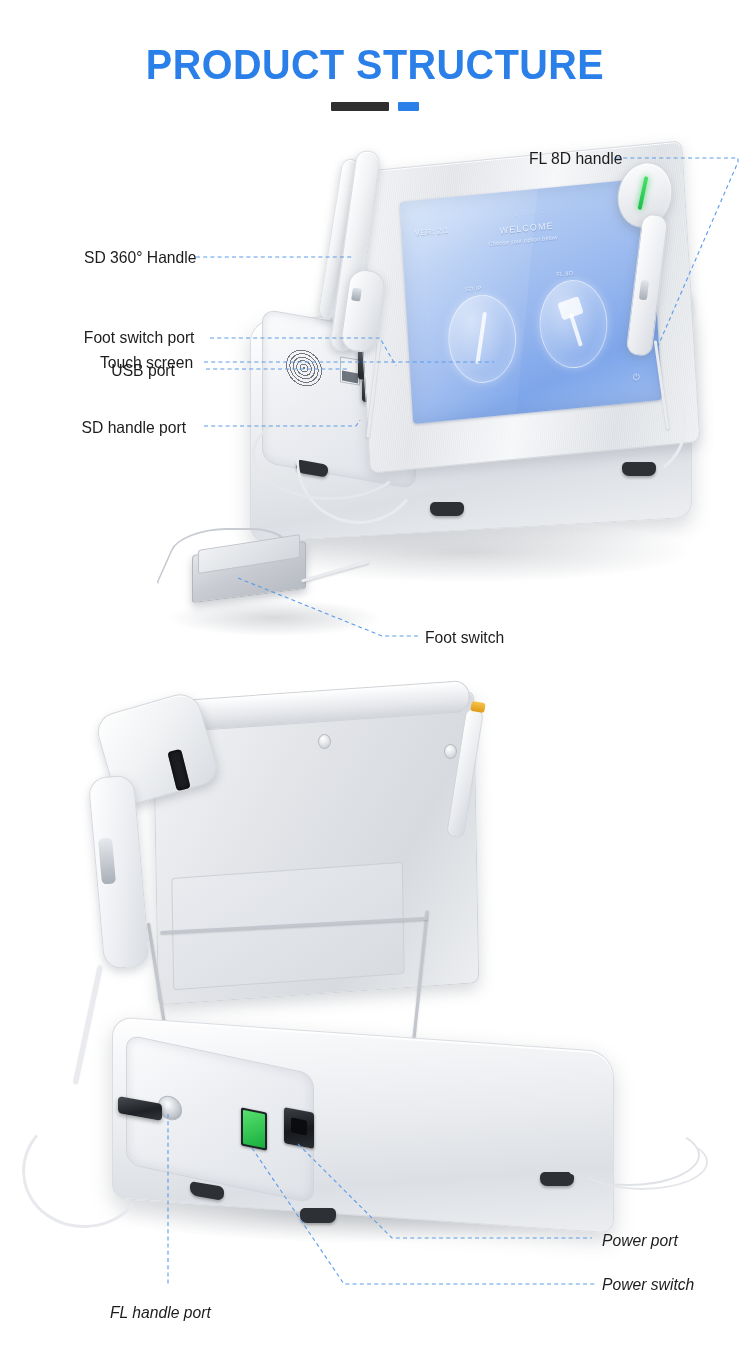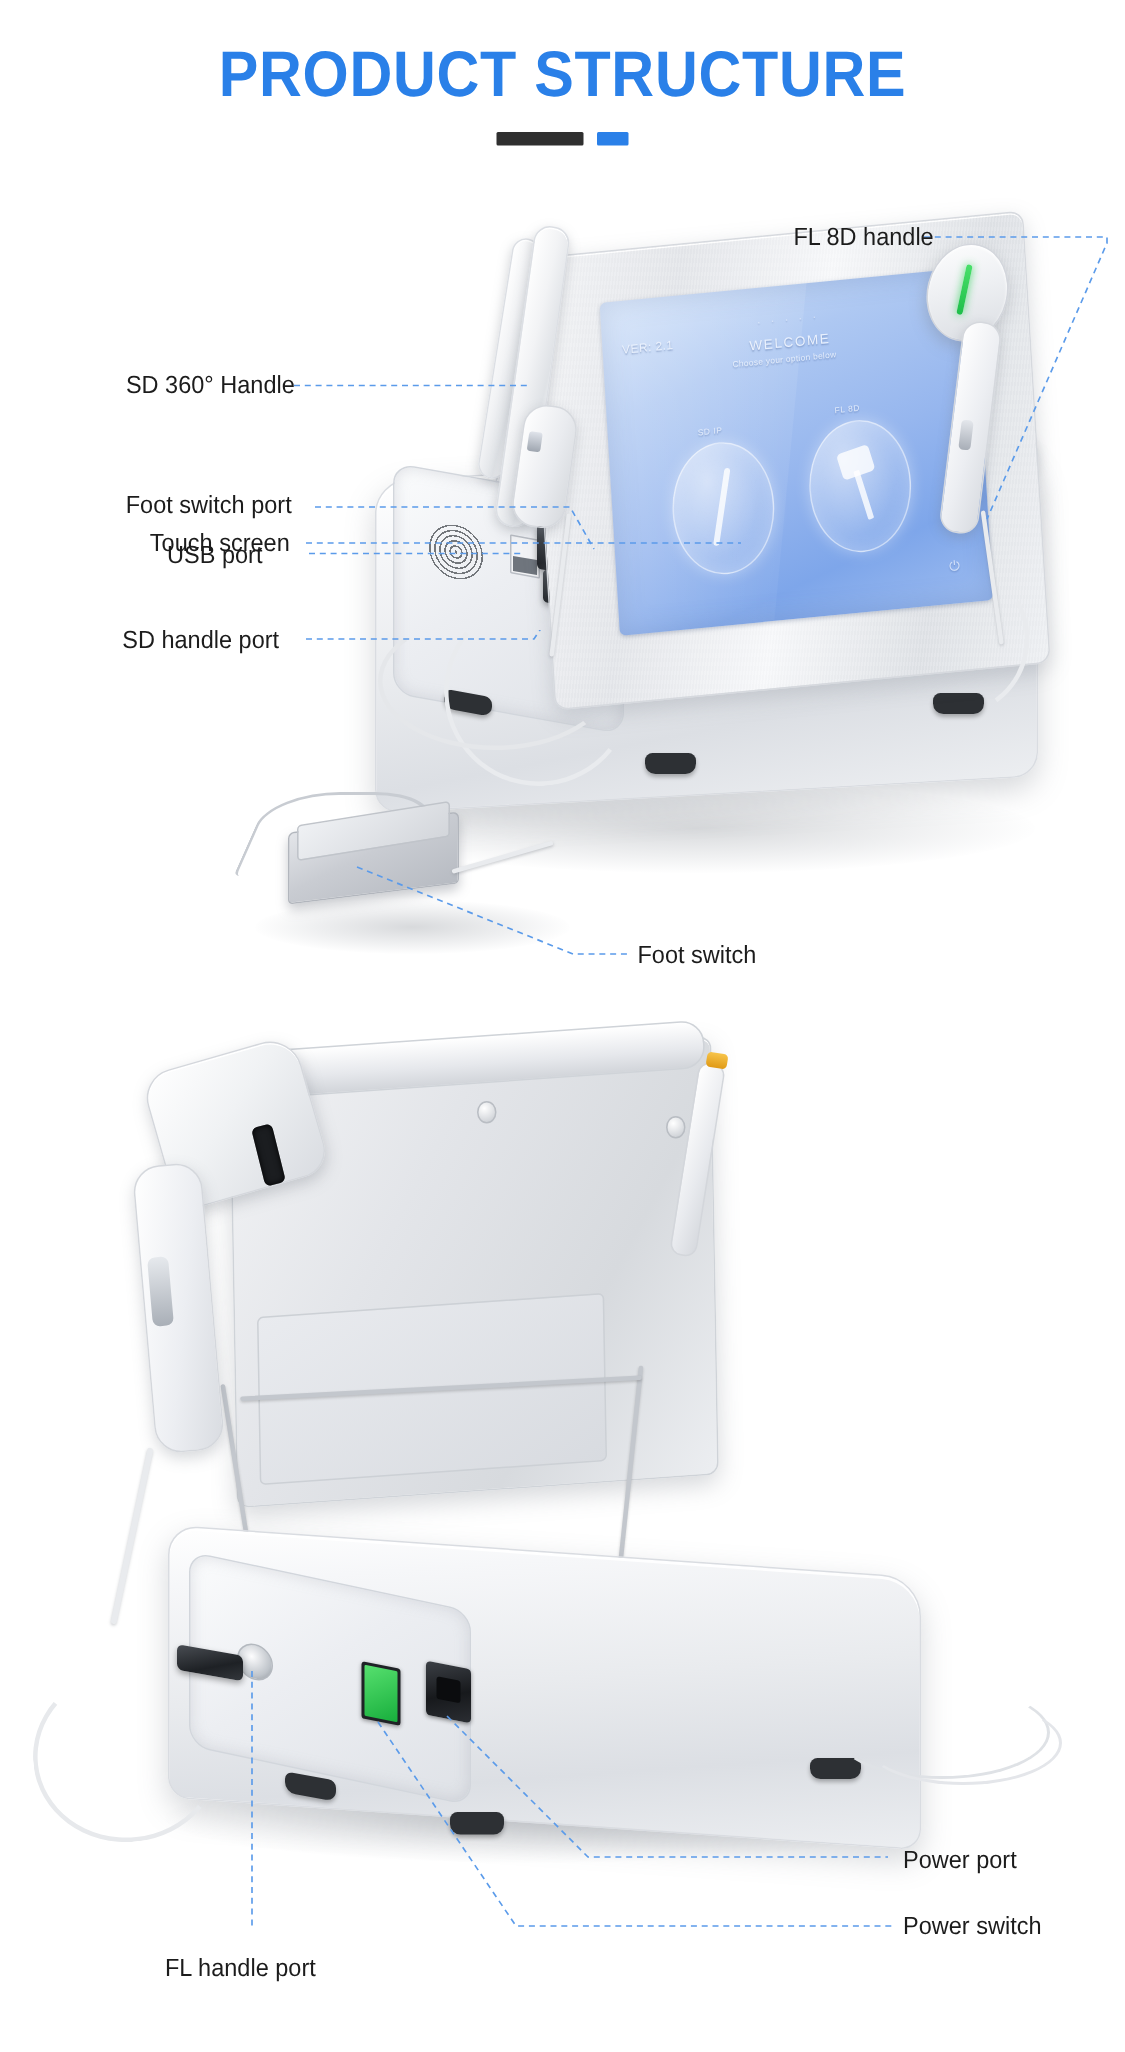--- a/index.html
+++ b/index.html
@@ -11,7 +11,7 @@
   .page{position:absolute;inset:0;background:#ffffff;}
 
   
-  .header{position:absolute;left:0;top:0;width:750px;height:125px;}
+  .header{position:absolute;left:0;top:14px;width:750px;height:125px;}
   .title{
     position:absolute;left:0;top:26px;width:750px;text-align:center;
     font-family:"Liberation Sans Narrow","Liberation Sans",sans-serif;

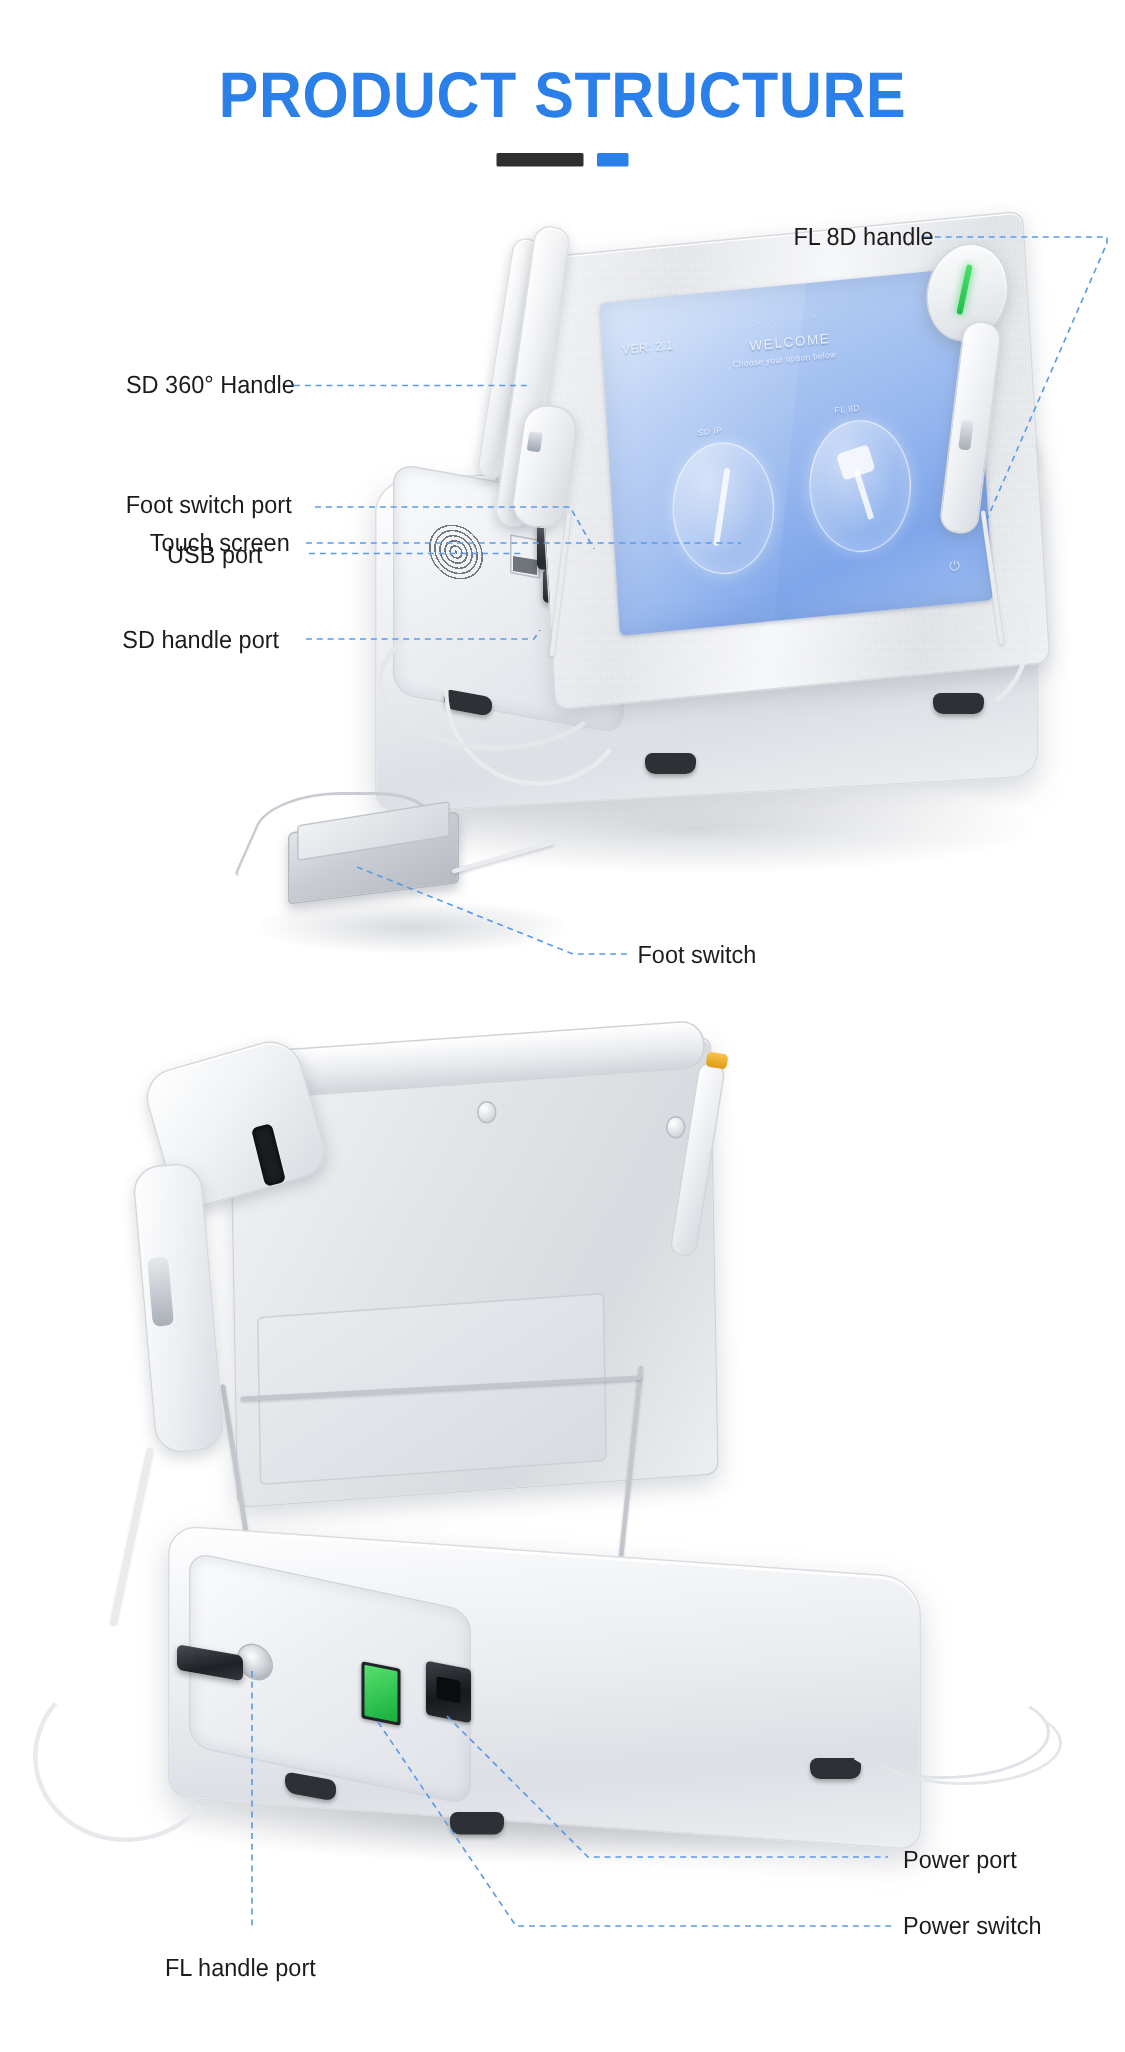--- a/index.html
+++ b/index.html
@@ -42,7 +42,7 @@
 
   
   .scene1{position:absolute;left:0;top:130px;width:750px;height:545px;}
-  .scene2{position:absolute;left:0;top:672px;width:750px;height:600px;}
+  .scene2{position:absolute;left:0;top:672px;width:750px;height:600px;font-style:italic;}
 
   .shadow-floor{
     position:absolute;border-radius:50%;

